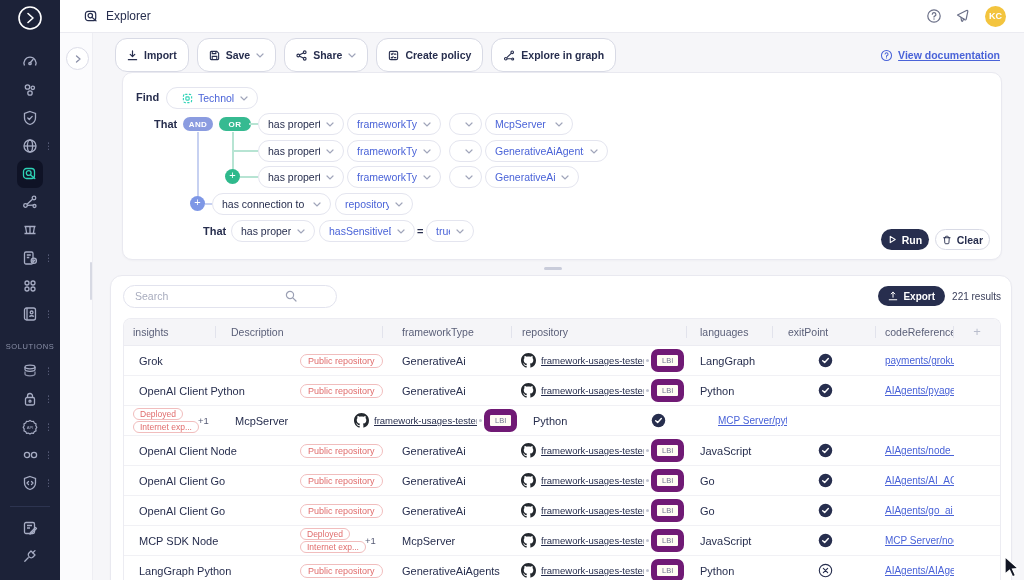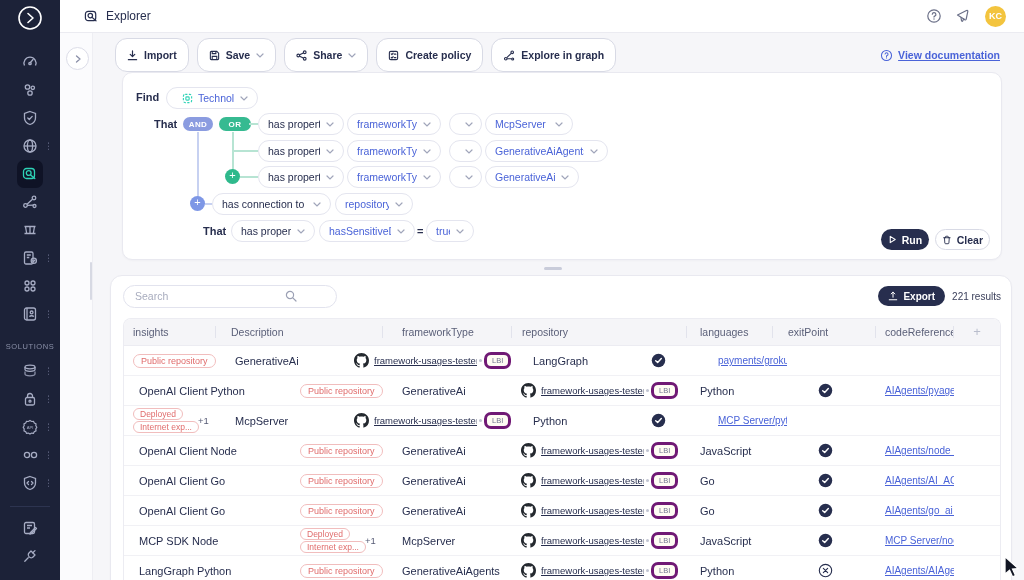--- a/index.html
+++ b/index.html
@@ -525,6 +525,9 @@
         </div>
       <div id="tbody">
   <div class="trow" data-exit="check">
+    <div class="td c0">
+              <span class="cell-desc">Grok</span>
+            </div>
     <div class="td c1">
       <span class="ins-wrap">
                 <span class="ins-pill">Public repository</span>

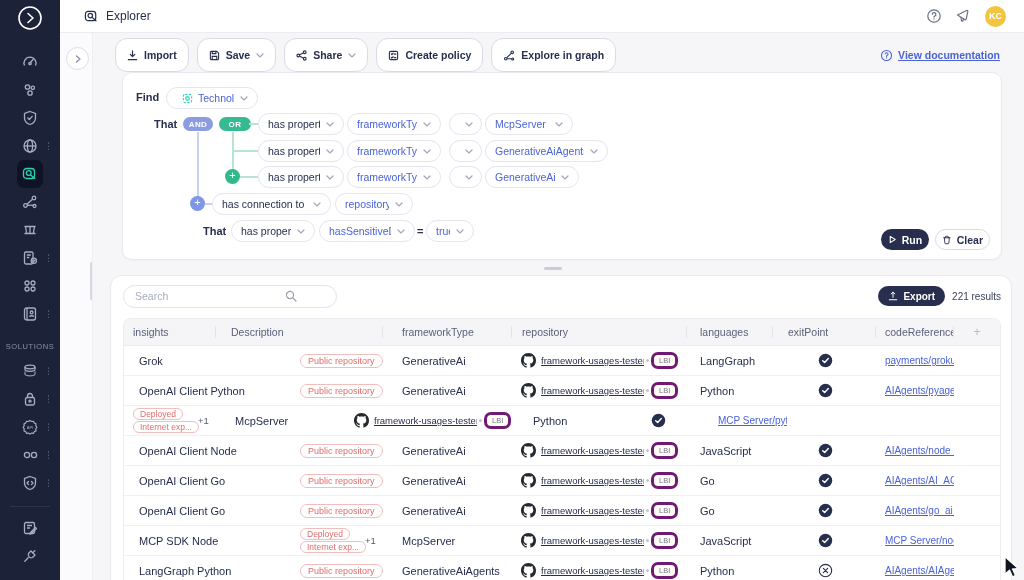--- a/index.html
+++ b/index.html
@@ -104,7 +104,7 @@
   .td.c1{position:relative;}
   .repo-link{color:#272e4e;text-decoration:underline;font-size:9.5px;max-width:103px;overflow:hidden;white-space:nowrap;flex:none;cursor:pointer;}
   .sep-dot{width:3px;height:3px;border-radius:50%;background:#c2c5d2;flex:none;margin:0 2px;}
-  .lbi-chip{border:3px solid #701a75;background:#fffdf4;color:#70758e;font-size:7.5px;padding:1px 5px;border-radius:7px;flex:none;}
+  .lbi-chip{border:6px solid #701a75;background:#fffdf4;color:#70758e;font-size:7.5px;padding:1px 5px;border-radius:7px;flex:none;}
   .gh{flex:none;margin-right:5px;}
   .code-link{color:#4a63d8;text-decoration:underline;font-size:10px;white-space:nowrap;cursor:pointer;}
   .exit-ic{width:15px;height:15px;flex:none;}

